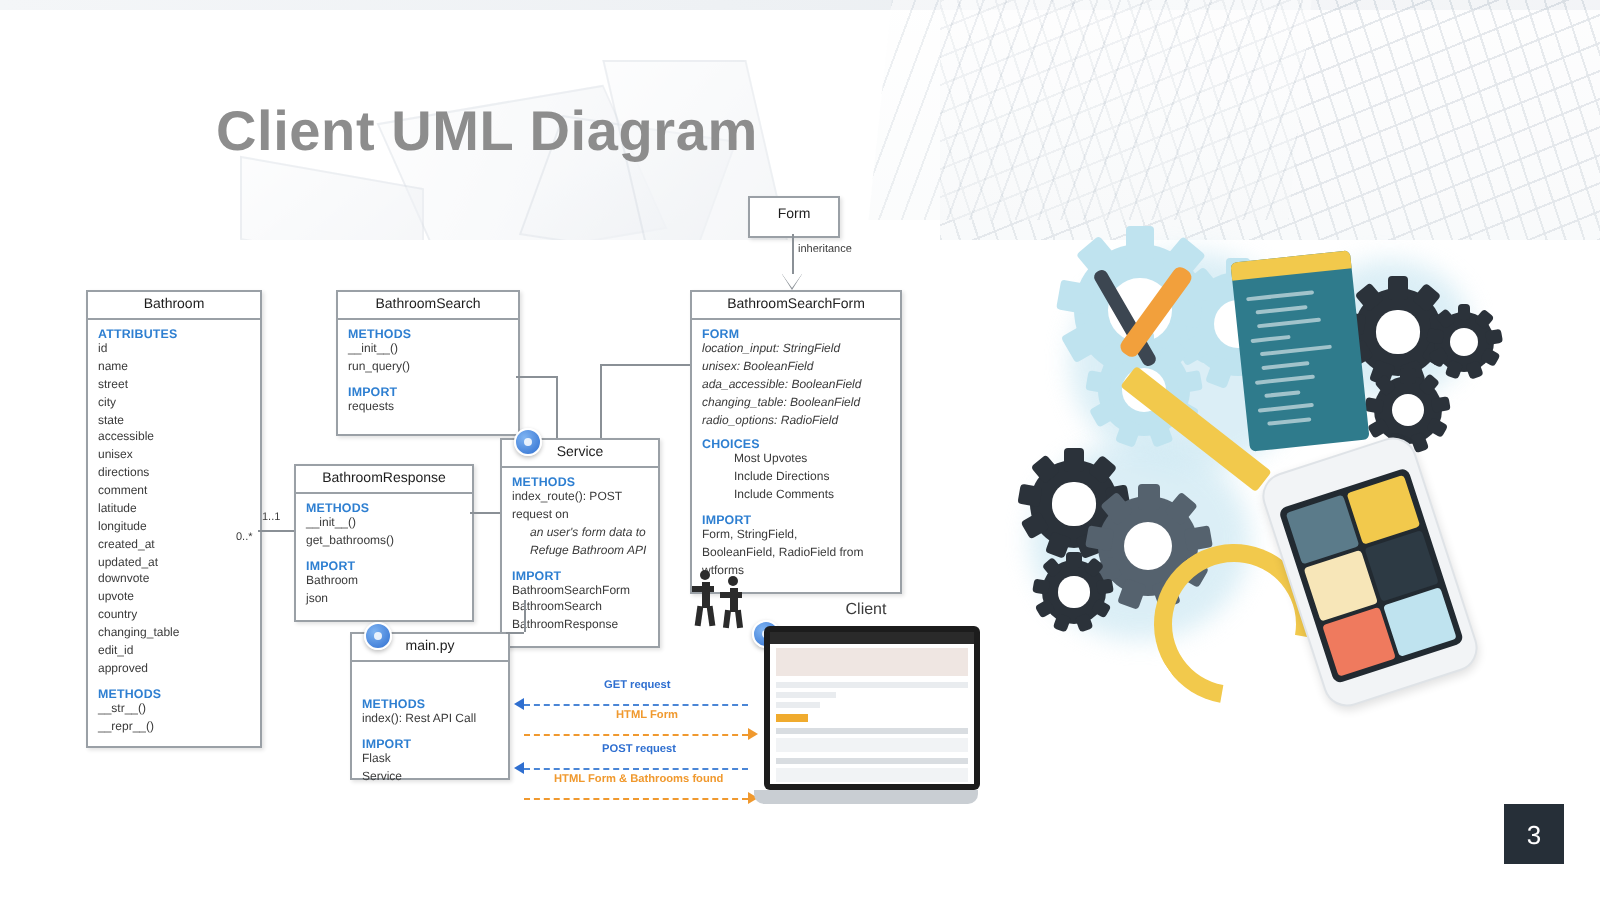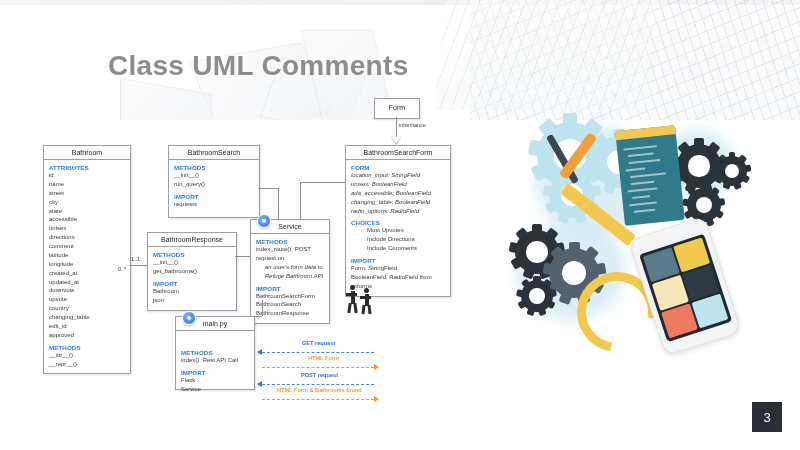--- a/index.html
+++ b/index.html
@@ -143,7 +143,7 @@
     <div class="bg-shard s4"></div>
   </div>
 
-  <div class="title">Class UML Comments</div>
+  <div class="title">Client UML Diagram</div>
 
   <div class="illus">
     <div class="blob" style="left:30px;top:6px;width:120px;height:110px;"></div>

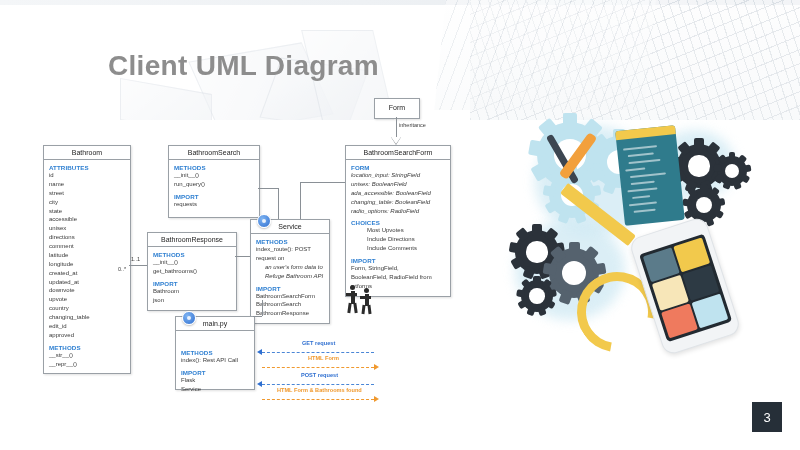--- a/index.html
+++ b/index.html
@@ -447,6 +447,25 @@
     <div class="arw arw-r" style="left:374px;top:396px;"></div>
   </div>
 
+  <div class="client-wrap">
+    <div class="client-label">Client</div>
+    <div class="badge" style="left:-2px;top:10px;"></div>
+    <div class="laptop">
+      <div class="scr">
+        <div class="whead"></div>
+        <div class="wbanner"></div>
+        <div class="wrow" style="top:25px;"></div>
+        <div class="wrow" style="top:30px;width:30px;"></div>
+        <div class="wrow" style="top:35px;width:22px;"></div>
+        <div class="wbtn" style="left:3px;top:41px;width:16px;"></div>
+        <div class="wrow" style="top:48px;background:#d9dde1;"></div>
+        <div class="wrow" style="top:53px;height:7px;background:#f1f3f5;"></div>
+        <div class="wrow" style="top:63px;background:#d9dde1;"></div>
+        <div class="wrow" style="top:68px;height:7px;background:#f1f3f5;"></div>
+      </div>
+      <div class="base"></div>
+    </div>
+  </div>
 
   <div class="slide-num">3</div>
 

